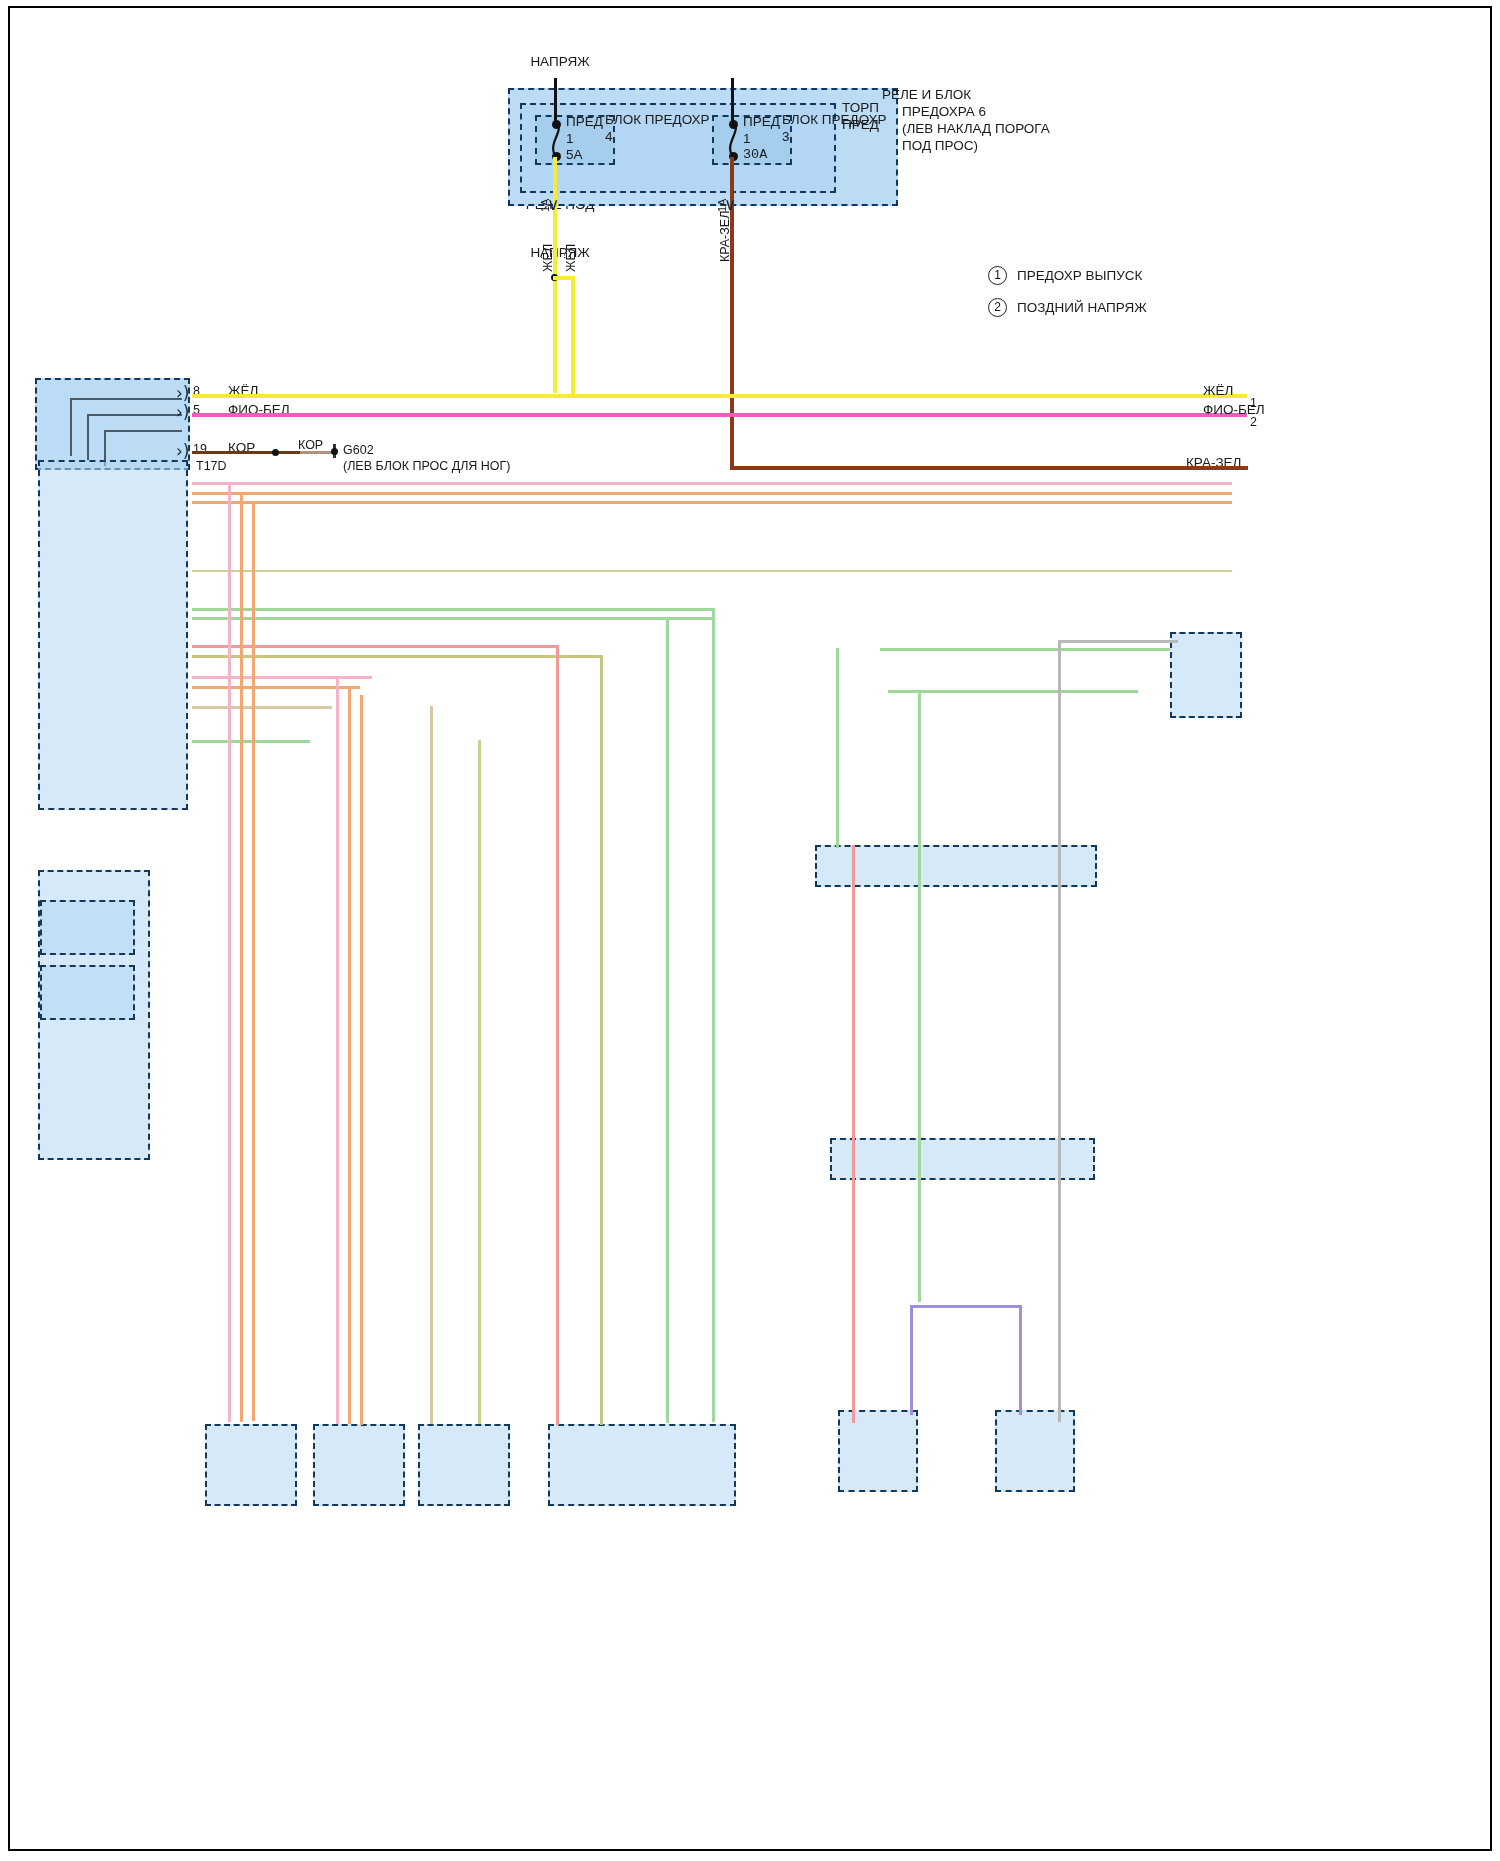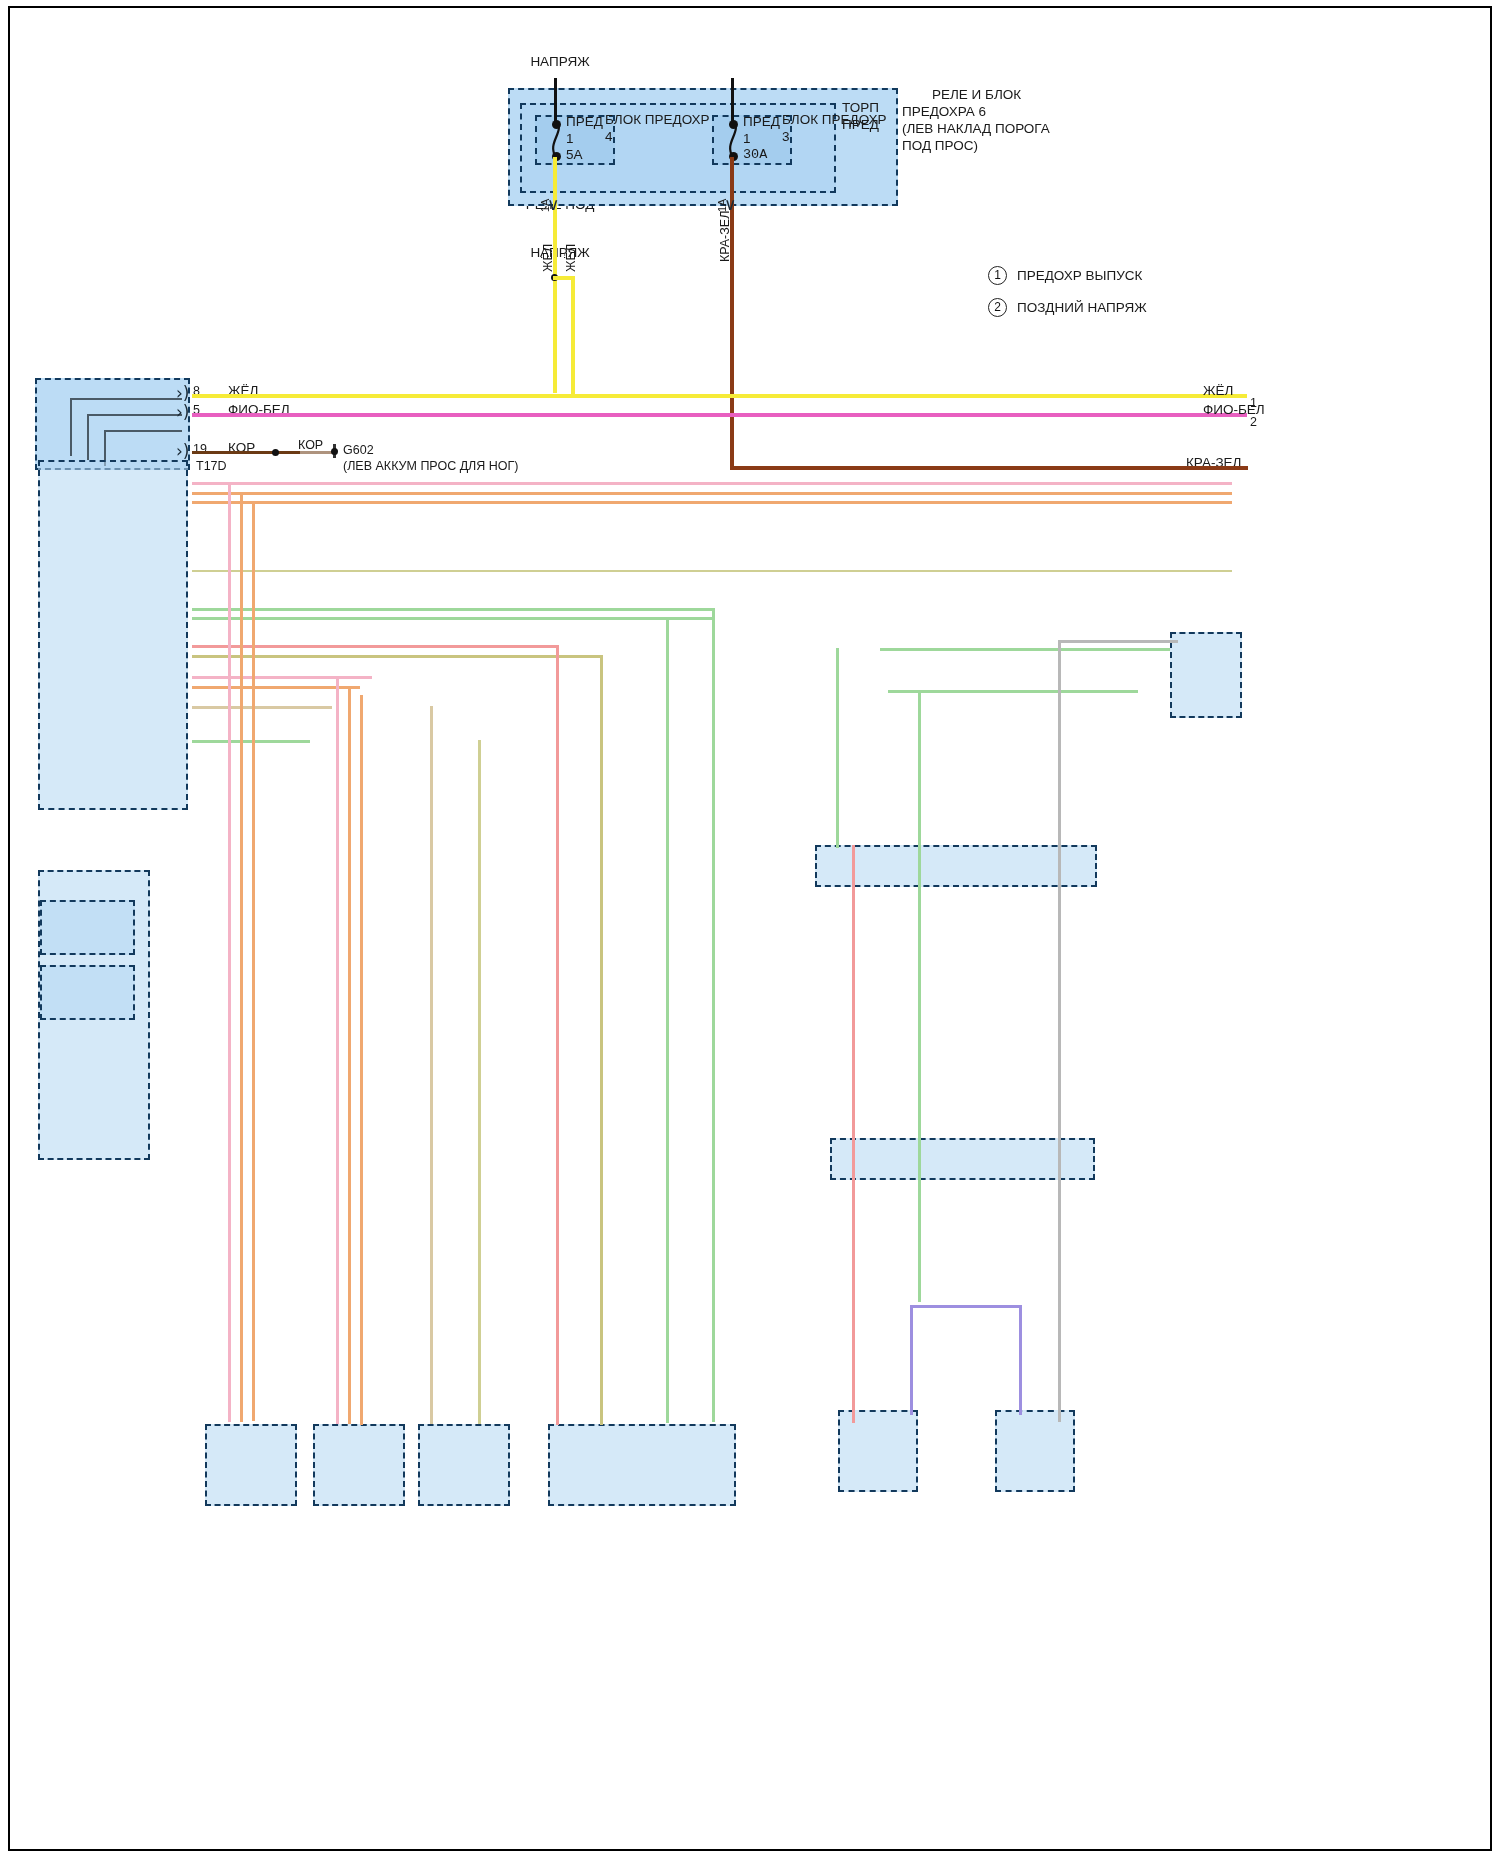--- a/index.html
+++ b/index.html
@@ -169,7 +169,7 @@
   <div class="txt" style="left:842px; top:100px;">ТОРП</div>
   <div class="txt" style="left:842px; top:117px;">ПРЕД</div>
 
-  <div class="txt" style="left:932px; top:87px;">РЕЛЕ И БЛОК</div>
+  <div class="txt" style="left:882px; top:87px;">РЕЛЕ И БЛОК</div>
   <div class="txt" style="left:902px; top:104px;">ПРЕДОХРА 6</div>
   <div class="txt" style="left:902px; top:121px;">(ЛЕВ НАКЛАД ПОРОГА</div>
   <div class="txt" style="left:902px; top:138px;">ПОД ПРОС)</div>

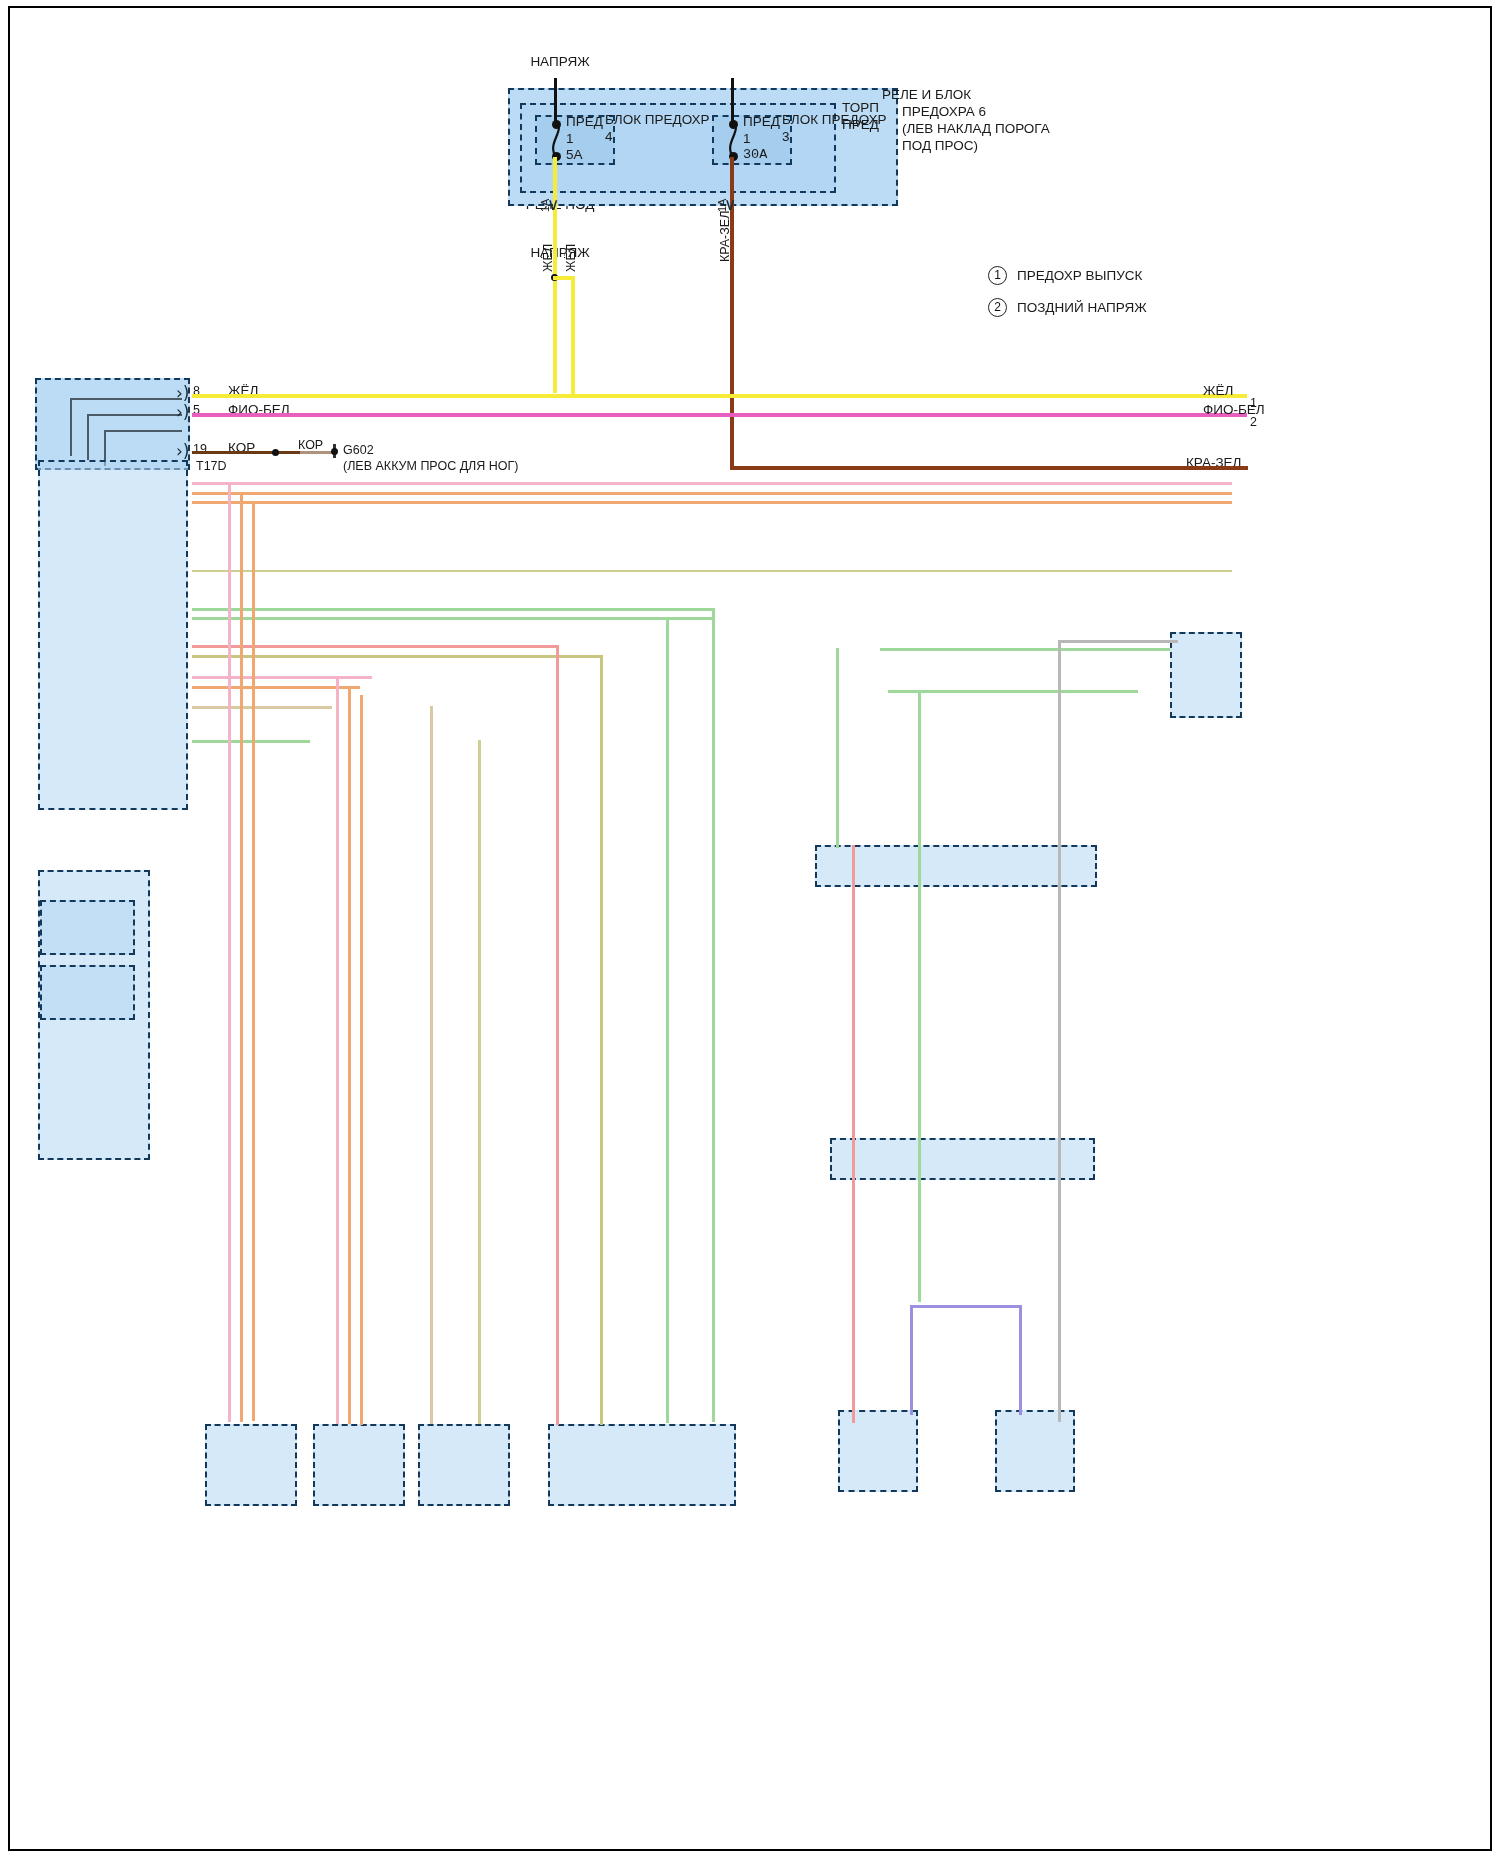--- a/index.html
+++ b/index.html
@@ -237,7 +237,7 @@
   <div class="gnd-bar" style="left:333px; top:444px; width:3px; height:14px;"></div>
   <div class="dot sm" style="left:331px; top:448px;"></div>
   <div class="txt small" style="left:343px; top:443px;">G602</div>
-  <div class="txt small" style="left:343px; top:459px;">(ЛЕВ АККУМ ПРОС ДЛЯ НОГ)</div>
+  <div class="txt small" style="left:343px; top:459px;">(ЛЕВ БЛОК ПРОС ДЛЯ НОГ)</div>
 
   <div class="txt" style="left:1203px; top:383px;">ЖЁЛ</div>
   <div class="txt small" style="left:1250px; top:396px;">1</div>

